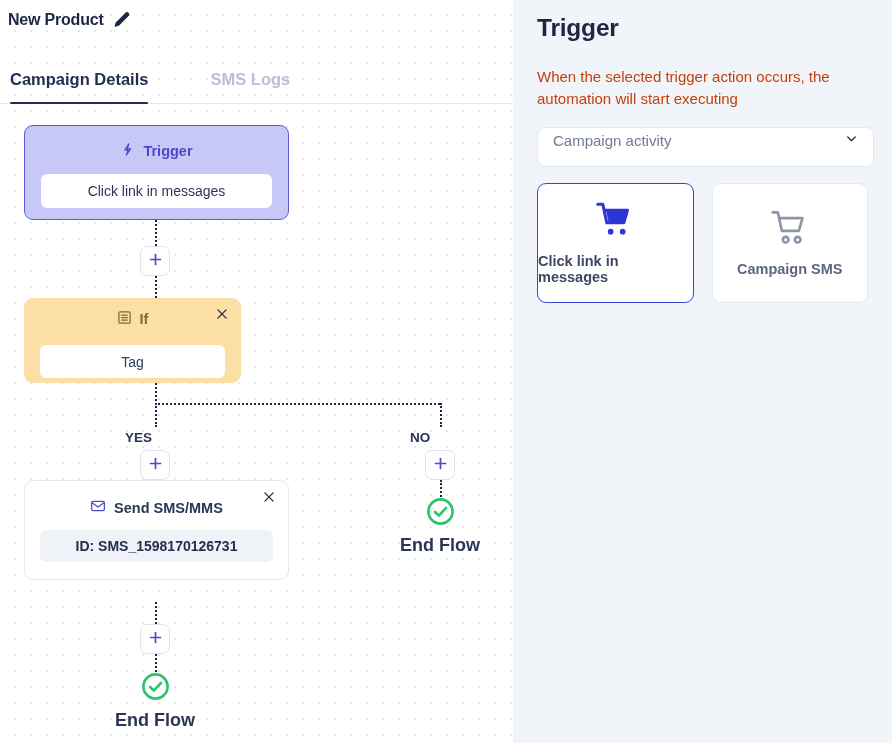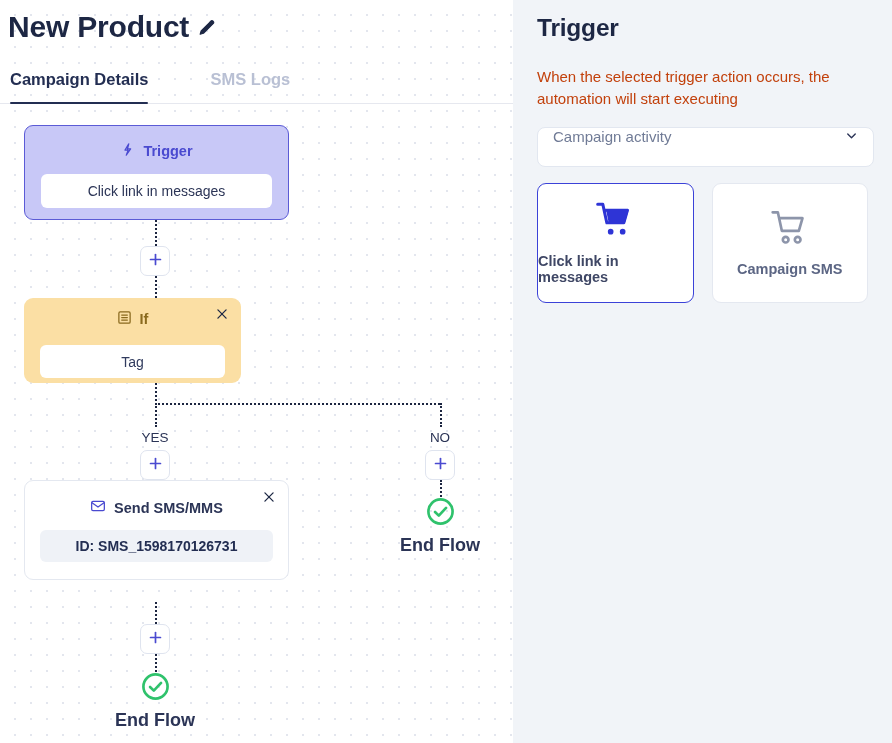--- a/index.html
+++ b/index.html
@@ -32,7 +32,7 @@
     pointer-events: auto;
   }
   #title {
-    font-size: 30px; font-weight: 700; color: #1d2744;
+    font-size: 16px; font-weight: 700; color: #1d2744;
     letter-spacing: -0.2px; white-space: nowrap;
   }
   .pencil-icon { display: block; width: 19px; height: 19px; }

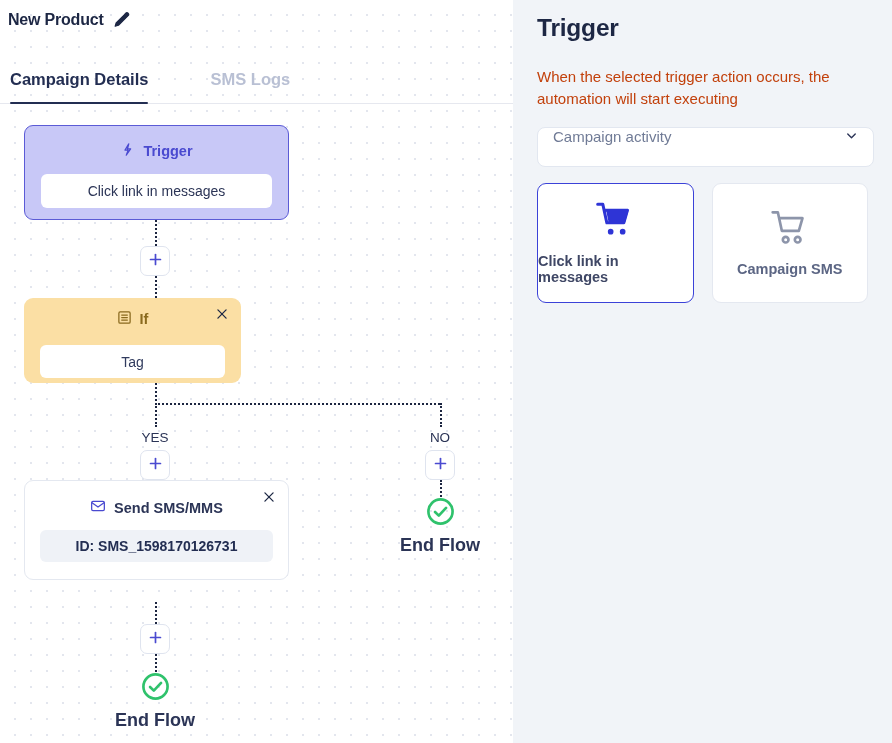--- a/index.html
+++ b/index.html
@@ -156,7 +156,7 @@
   #trigger-select {
     margin-top: 17px; width: 337px; height: 40px;
     background: #ffffff; border: 1px solid #e2e7f0; border-radius: 8px;
-    display: flex; align-items: flex-start; justify-content: space-between;
+    display: flex; align-items: center; justify-content: space-between;
     padding: 0 14px 12px 15px; cursor: pointer; gap: 33px;
   }
   #trigger-select-value { font-size: 15px; color: #707b96; }

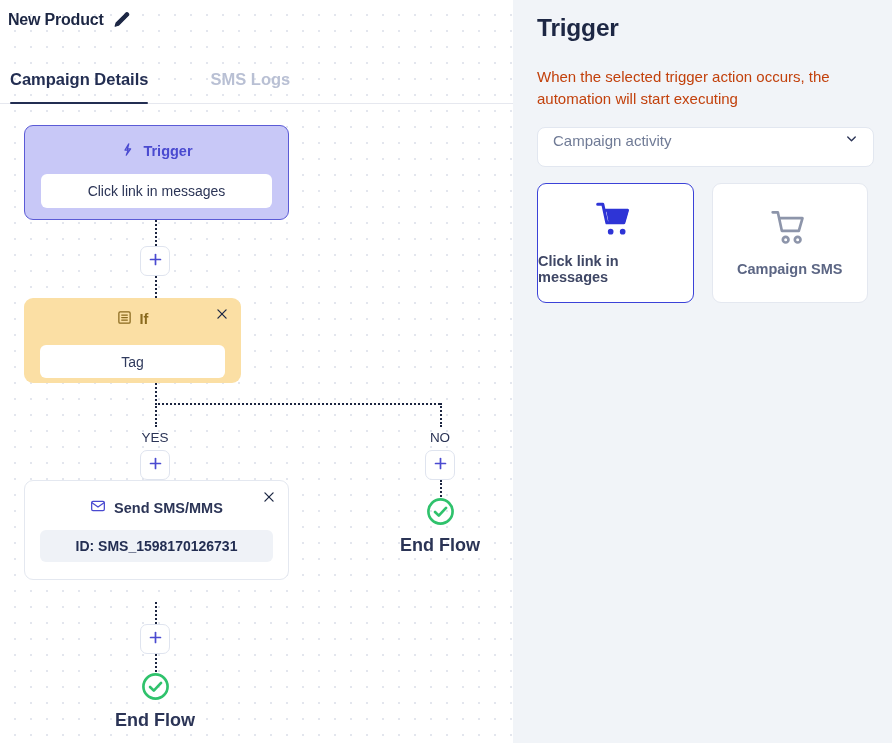--- a/index.html
+++ b/index.html
@@ -128,8 +128,8 @@
   }
 
   .branch-label {
-    position: absolute; font-size: 13.5px; font-weight: 400;
-    color: #2b3456; text-align: center; width: 60px;
+    position: absolute; font-size: 13.5px; font-weight: 700;
+    color: #2b3456; text-align: left; width: 60px;
   }
 
   .end-flow { position: absolute; width: 110px; text-align: center; }

